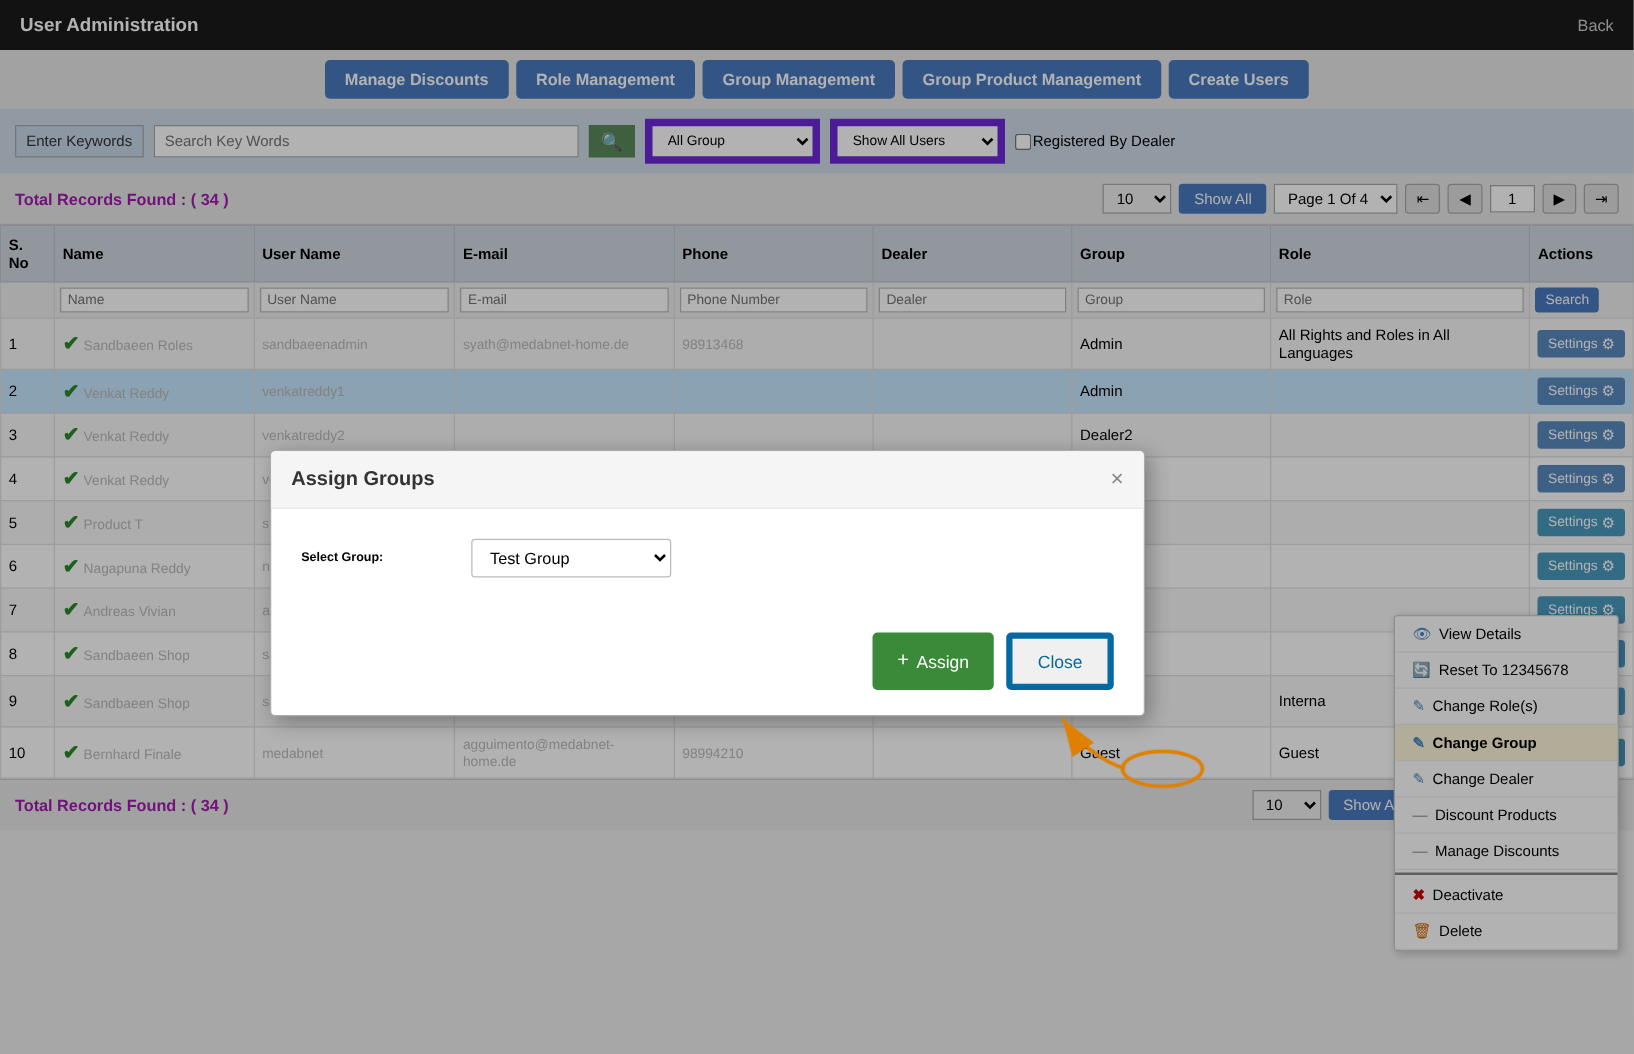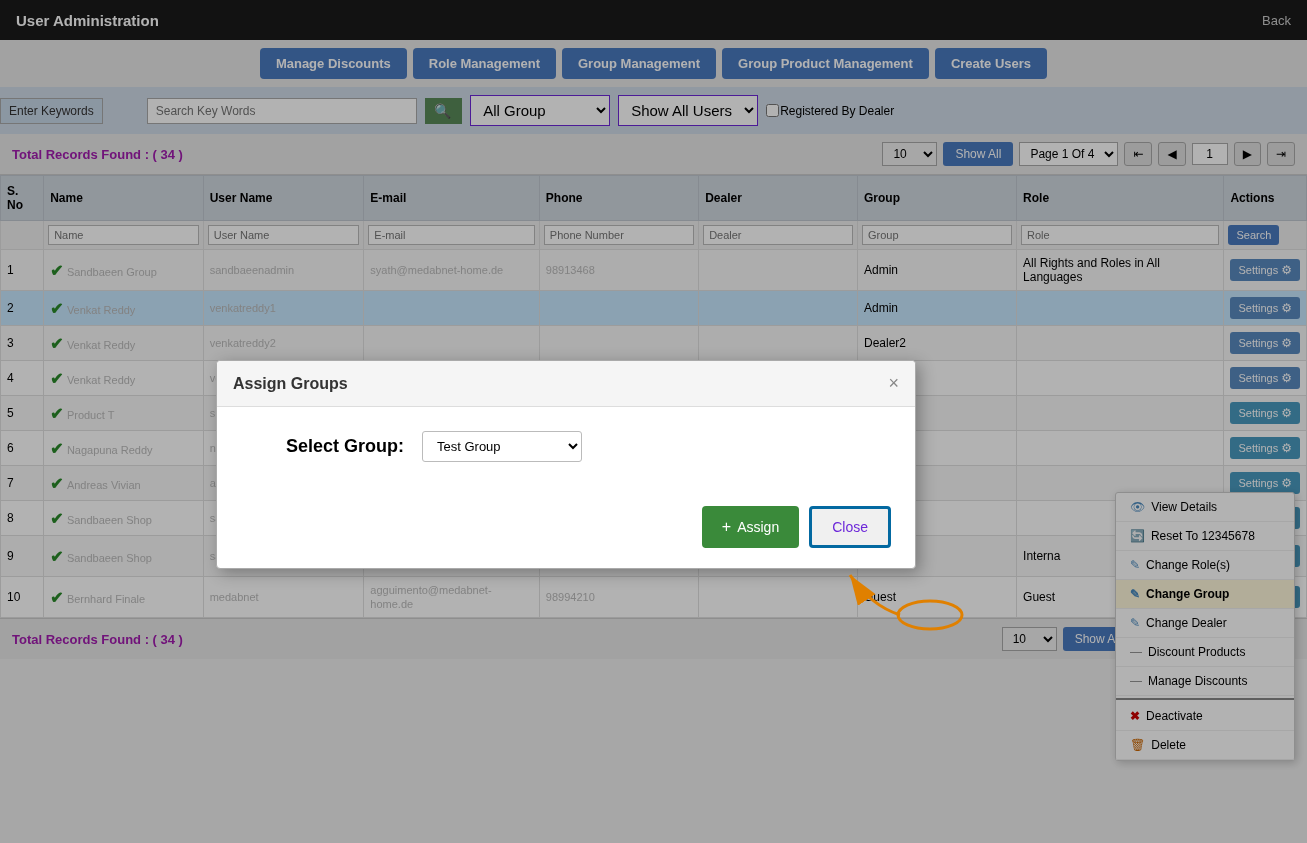--- a/index.html
+++ b/index.html
@@ -16,7 +16,7 @@
     .nav-btn-blue { background: #4a7abf; color: #fff; }
 
     
-    .search-bar { background: #d0dce8; padding: 8px 0; display: flex; align-items: center; gap: 8px; }
+    .search-bar { background: #d0dce8; padding: 8px 12px; display: flex; align-items: center; gap: 8px; }
     .search-label { font-size: 12px; color: #333; background: #c8d8e8; padding: 5px 8px; border: 1px solid #aaa; }
     .search-input { padding: 5px 8px; border: 1px solid #aaa; font-size: 12px; width: 270px; margin-left: 36px; }
     .search-icon-btn { background: #5a8a5a; color: #fff; border: none; padding: 5px 10px; cursor: pointer; font-size: 14px; }

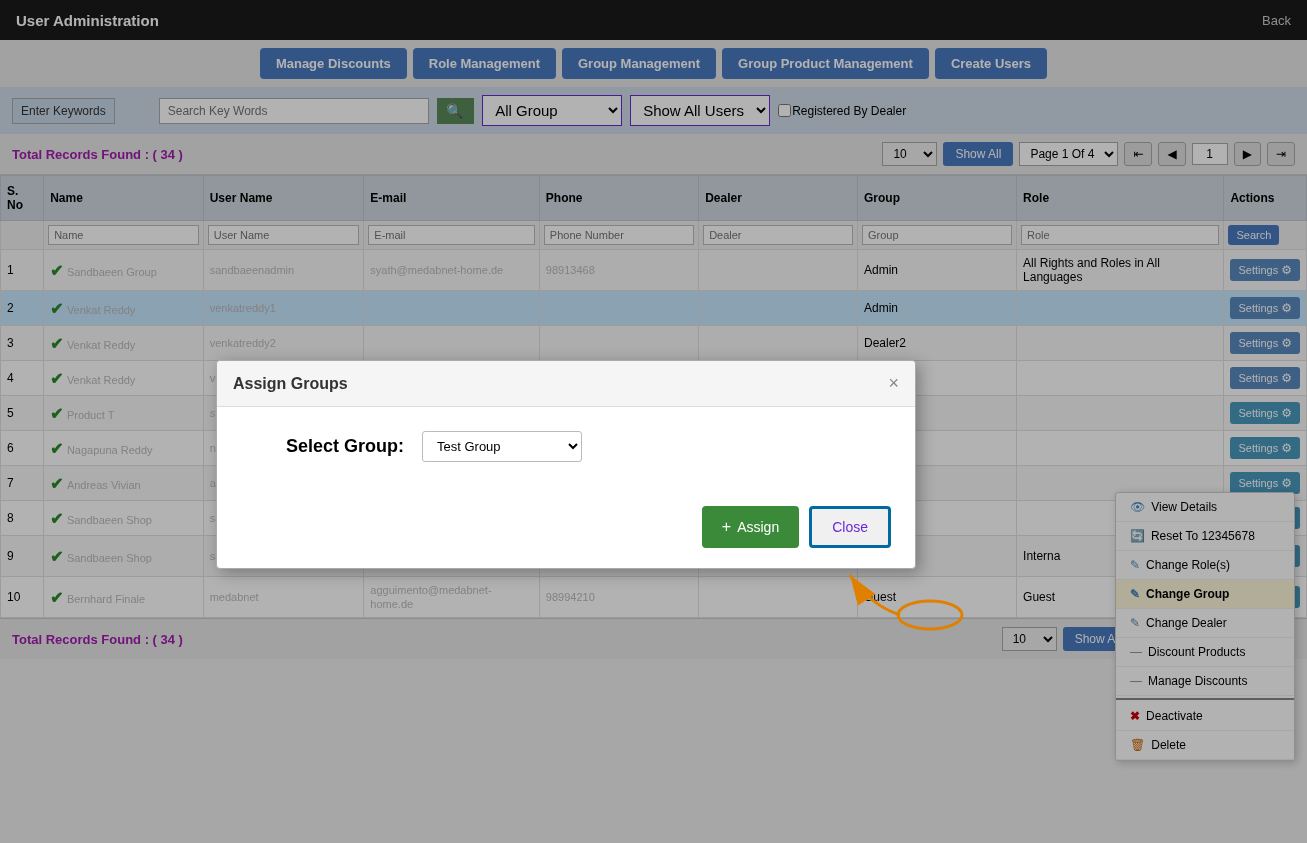--- a/index.html
+++ b/index.html
@@ -18,7 +18,7 @@
     
     .search-bar { background: #d0dce8; padding: 8px 12px; display: flex; align-items: center; gap: 8px; }
     .search-label { font-size: 12px; color: #333; background: #c8d8e8; padding: 5px 8px; border: 1px solid #aaa; }
-    .search-input { padding: 5px 8px; border: 1px solid #aaa; font-size: 12px; width: 270px; margin-left: 36px; }
+    .search-input { padding: 5px 8px; border: 1px solid #aaa; font-size: 12px; width: 340px; }
     .search-icon-btn { background: #5a8a5a; color: #fff; border: none; padding: 5px 10px; cursor: pointer; font-size: 14px; }
     .group-select, .user-select { padding: 5px 8px; border: 1px solid #6d28d9; font-size: 15px; background: #fff; min-width: 140px; }
     .dealer-checkbox { display: flex; align-items: center; gap: 1px; font-size: 12px; }

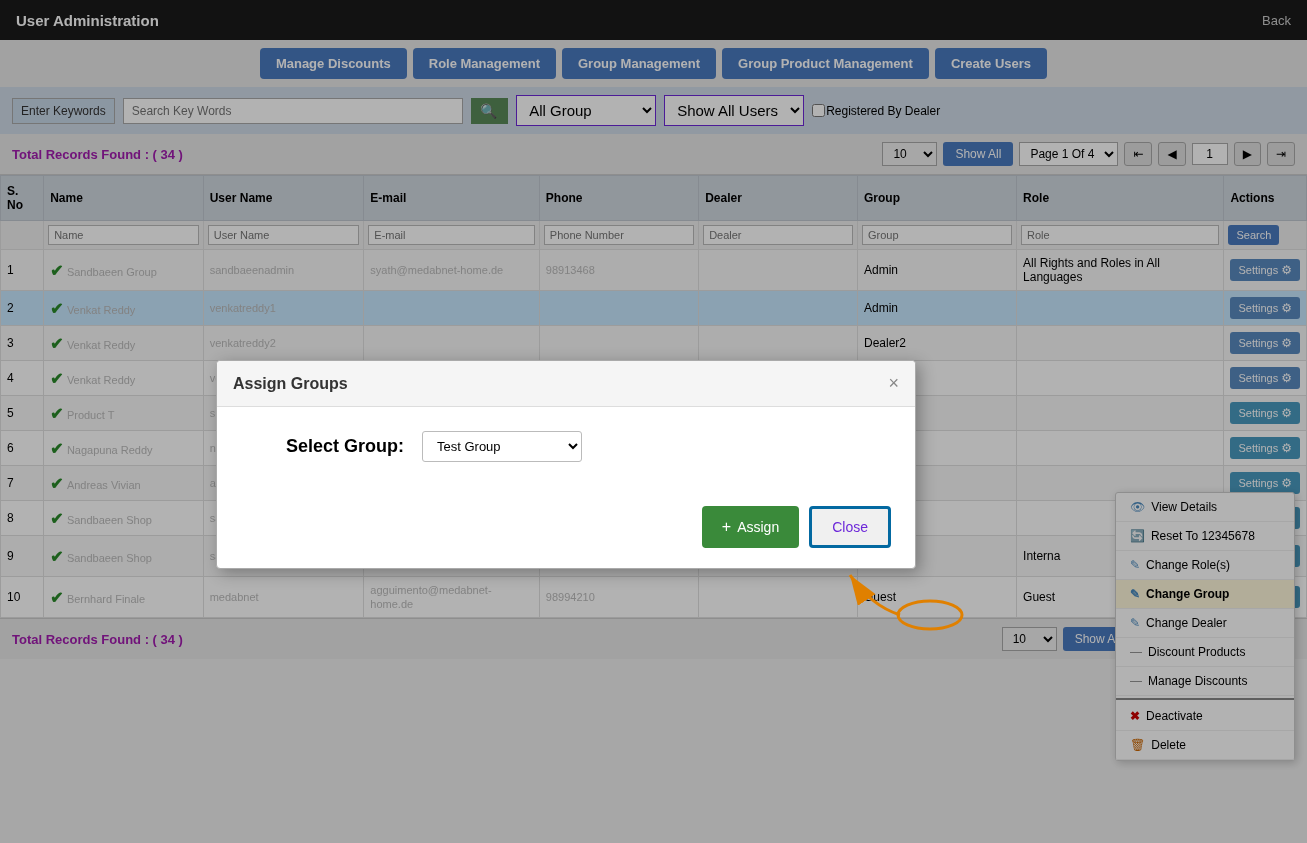--- a/index.html
+++ b/index.html
@@ -20,7 +20,7 @@
     .search-label { font-size: 12px; color: #333; background: #c8d8e8; padding: 5px 8px; border: 1px solid #aaa; }
     .search-input { padding: 5px 8px; border: 1px solid #aaa; font-size: 12px; width: 340px; }
     .search-icon-btn { background: #5a8a5a; color: #fff; border: none; padding: 5px 10px; cursor: pointer; font-size: 14px; }
-    .group-select, .user-select { padding: 5px 8px; border: 1px solid #6d28d9; font-size: 15px; background: #fff; min-width: 140px; }
+    .group-select, .user-select { padding: 5px 8px; border: 6px solid #6d28d9; font-size: 11px; background: #fff; min-width: 140px; }
     .dealer-checkbox { display: flex; align-items: center; gap: 1px; font-size: 12px; }
 
     

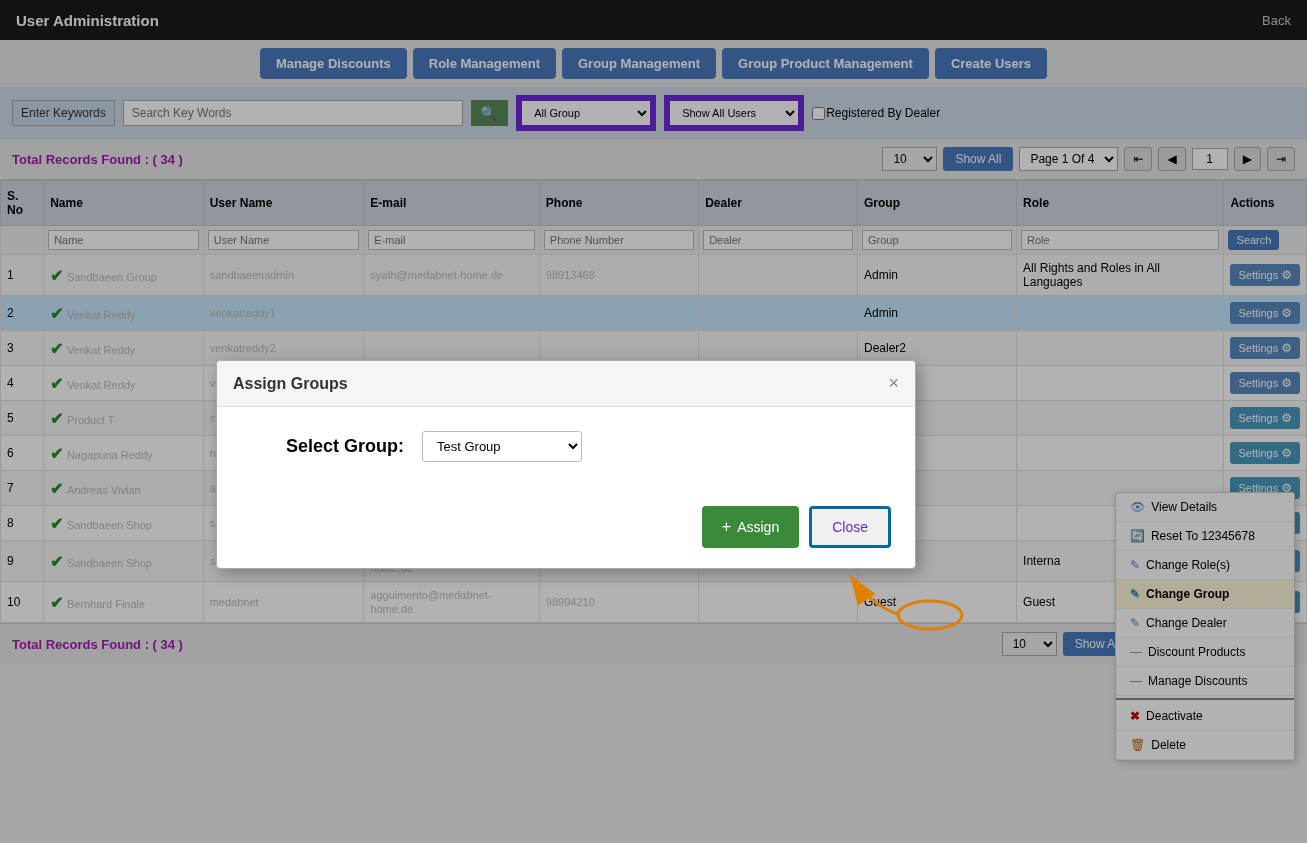--- a/index.html
+++ b/index.html
@@ -165,7 +165,7 @@
           <td>1</td>
           <td>
             <span class="check-green">✔</span>
-            <span class="blurred-text"> Sandbaeen Group</span>
+            <span class="blurred-text"> Sandbaeen Roles</span>
           </td>
           <td><span class="blurred-text">sandbaeenadmin</span></td>
           <td><span class="blurred-text">syath@medabnet-home.de</span></td>

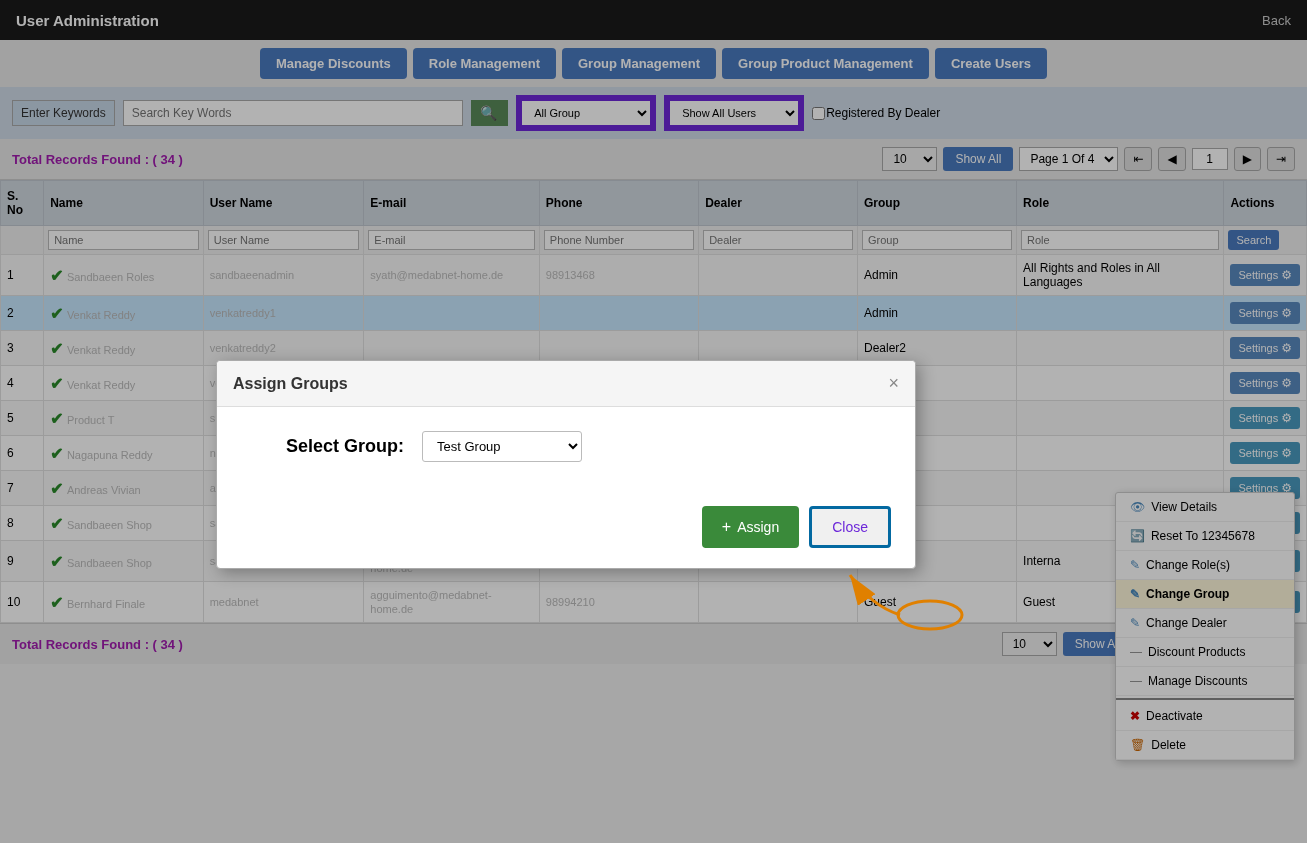--- a/index.html
+++ b/index.html
@@ -68,7 +68,7 @@
     .modal-close { background: none; border: none; font-size: 18px; cursor: pointer; color: #888; }
     .modal-body { padding: 24px 24px 16px; }
     .modal-form-row { display: flex; align-items: center; gap: 16px; margin-bottom: 16px; }
-    .modal-label { font-size: 18px; font-weight: bold; min-width: 120px; margin-left: 45px; }
+    .modal-label { font-size: 10px; font-weight: bold; min-width: 120px; }
     .modal-select { padding: 6px 10px; border: 1px solid #bbb; font-size: 13px; width: 160px; background: #fff; border-radius: 3px; }
     .modal-checkbox-row { display: flex; align-items: center; gap: 8px; margin-bottom: 16px; }
     .modal-footer { padding: 12px 24px 20px; display: flex; justify-content: flex-end; gap: 10px; }

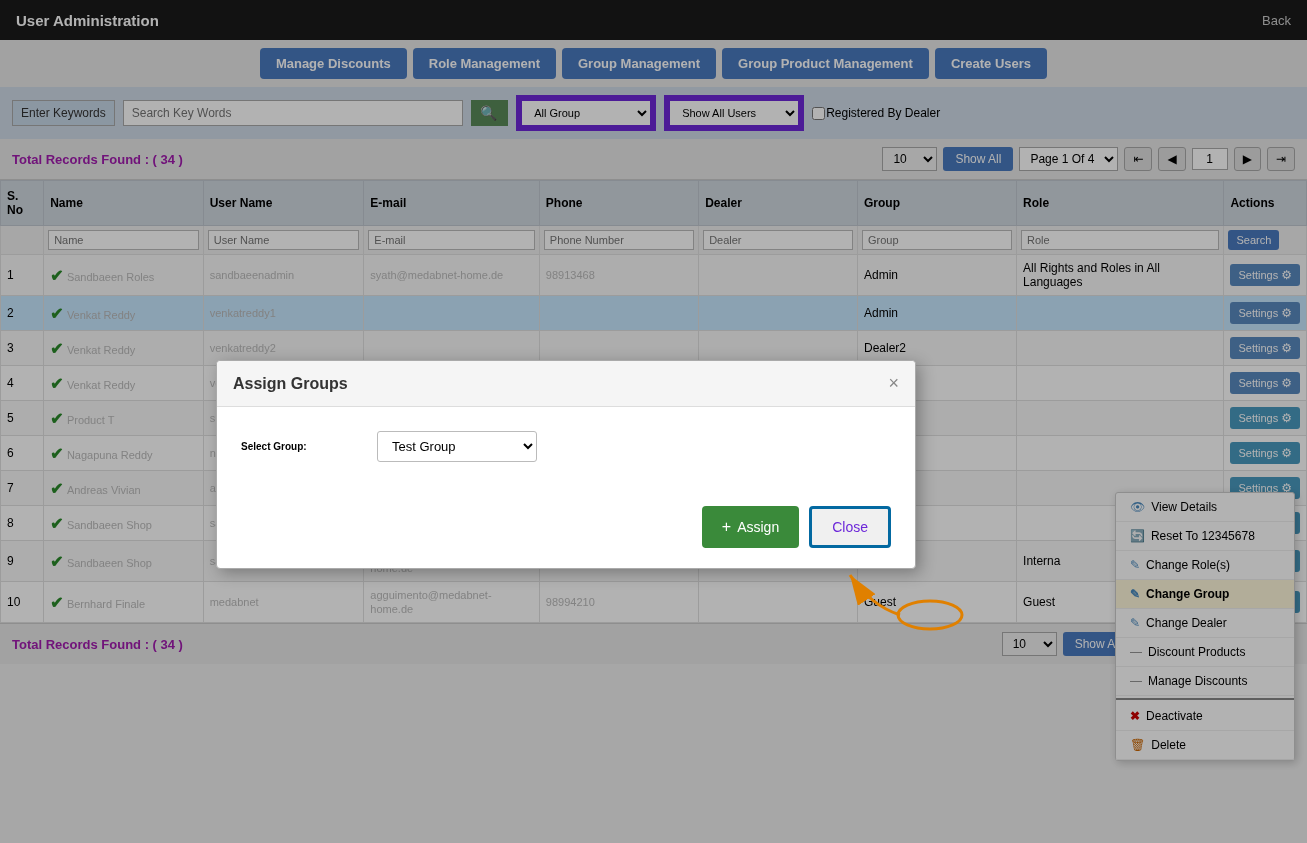--- a/index.html
+++ b/index.html
@@ -73,7 +73,7 @@
     .modal-checkbox-row { display: flex; align-items: center; gap: 8px; margin-bottom: 16px; }
     .modal-footer { padding: 12px 24px 20px; display: flex; justify-content: flex-end; gap: 10px; }
     .assign-btn { background: #3a8a3a; color: #fff; border: none; padding: 10px 20px; cursor: pointer; font-size: 14px; border-radius: 4px; display: flex; align-items: center; gap: 6px; }
-    .close-btn { background: #f0f0f0; color: #6d28d9; border: 3px solid #0369a1; padding: 10px 20px; cursor: pointer; font-size: 14px; border-radius: 4px; }
+    .close-btn { background: #f0f0f0; color: #0369a1; border: 5px solid #0369a1; padding: 10px 20px; cursor: pointer; font-size: 14px; border-radius: 4px; }
 
     
     .bottom-bar { background: #e8e8e8; padding: 8px 12px; display: flex; align-items: center; justify-content: space-between; border-top: 1px solid #ccc; }

